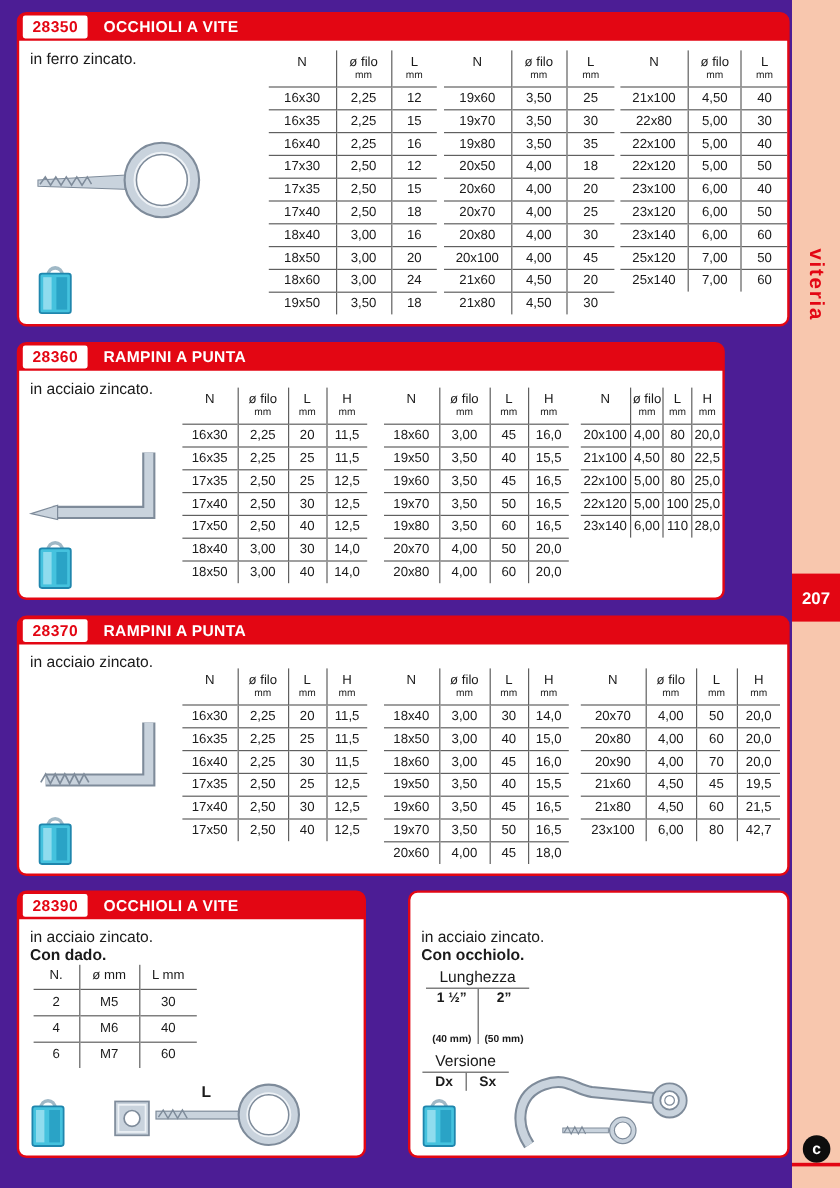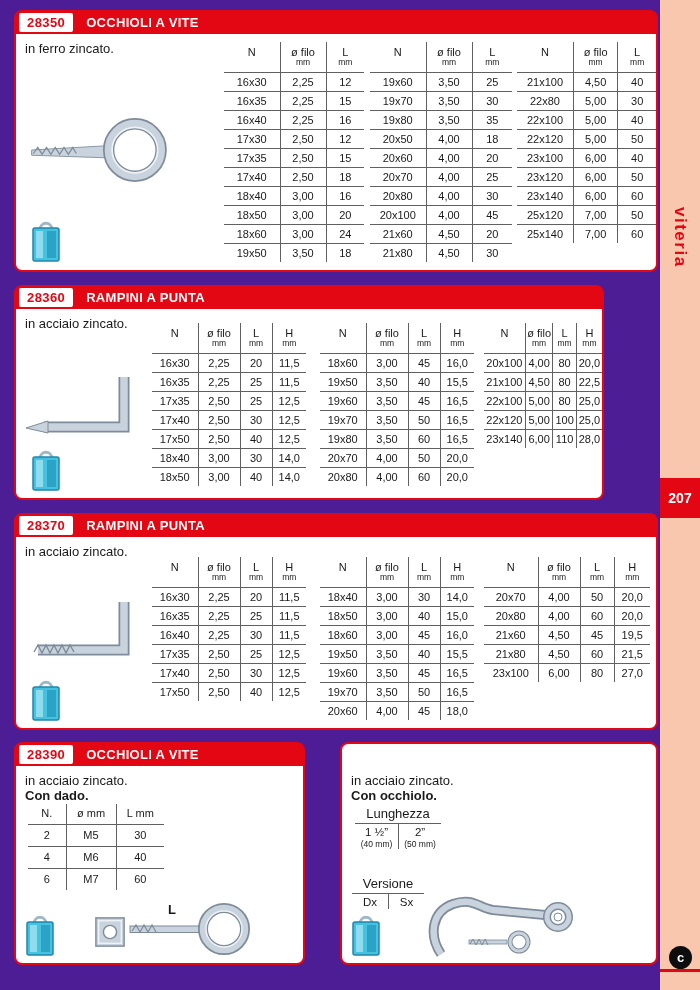--- a/index.html
+++ b/index.html
@@ -726,6 +726,12 @@
             <td>20,0</td>
           </tr>
           <tr>
+            <td>20x90</td>
+            <td>4,00</td>
+            <td>70</td>
+            <td>20,0</td>
+          </tr>
+          <tr>
             <td>21x60</td>
             <td>4,50</td>
             <td>45</td>

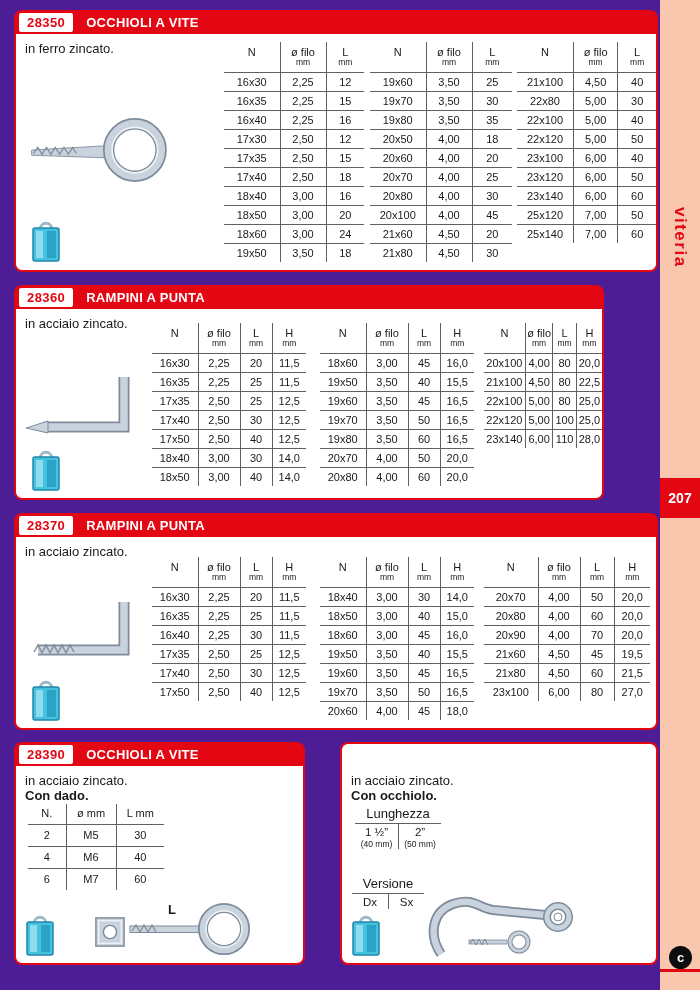--- a/index.html
+++ b/index.html
@@ -747,7 +747,7 @@
             <td>23x100</td>
             <td>6,00</td>
             <td>80</td>
-            <td>27,0</td>
+            <td>42,7</td>
           </tr>
         </tbody>
       </table>

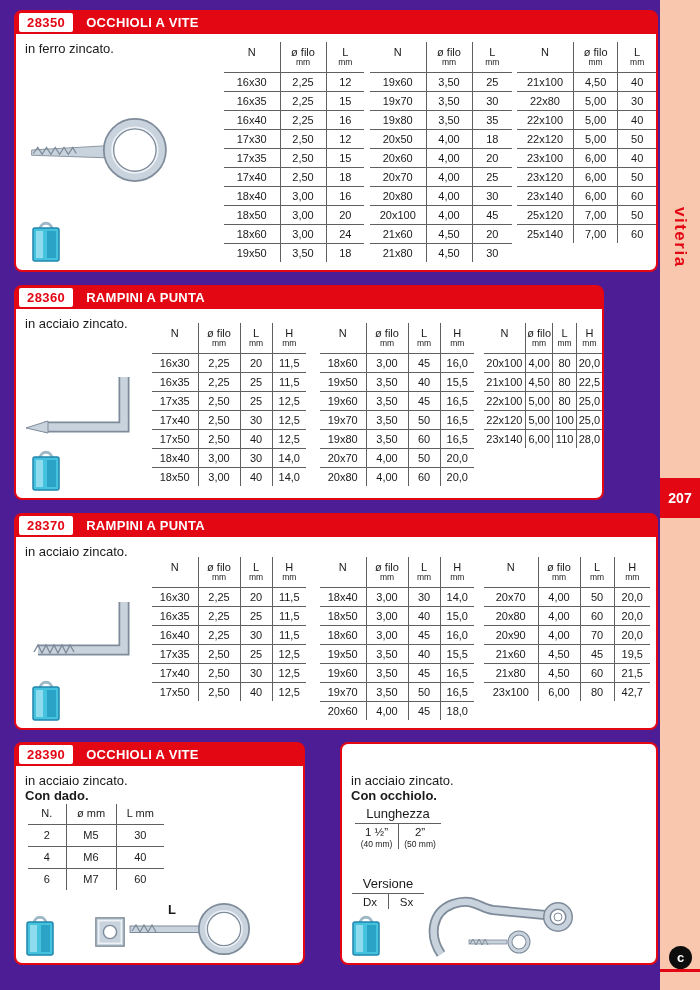--- a/index.html
+++ b/index.html
@@ -35,7 +35,7 @@
   .optblock{position:absolute;text-align:center;}
   .optblock .opt-label{font-size:13px;border-bottom:1px solid var(--line);padding-bottom:2px;}
   .optblock .opt-row{display:flex;}
-  .optblock .opt-cell{padding-top:2px;}
+  .optblock .opt-cell{padding-top:2px;font-weight:bold;}
   .optblock .opt-cell+.opt-cell{border-left:1px solid var(--line);}
   .opt-size{font-size:11.5px;line-height:13px;}
   .opt-sub{font-size:8.5px;line-height:10px;}

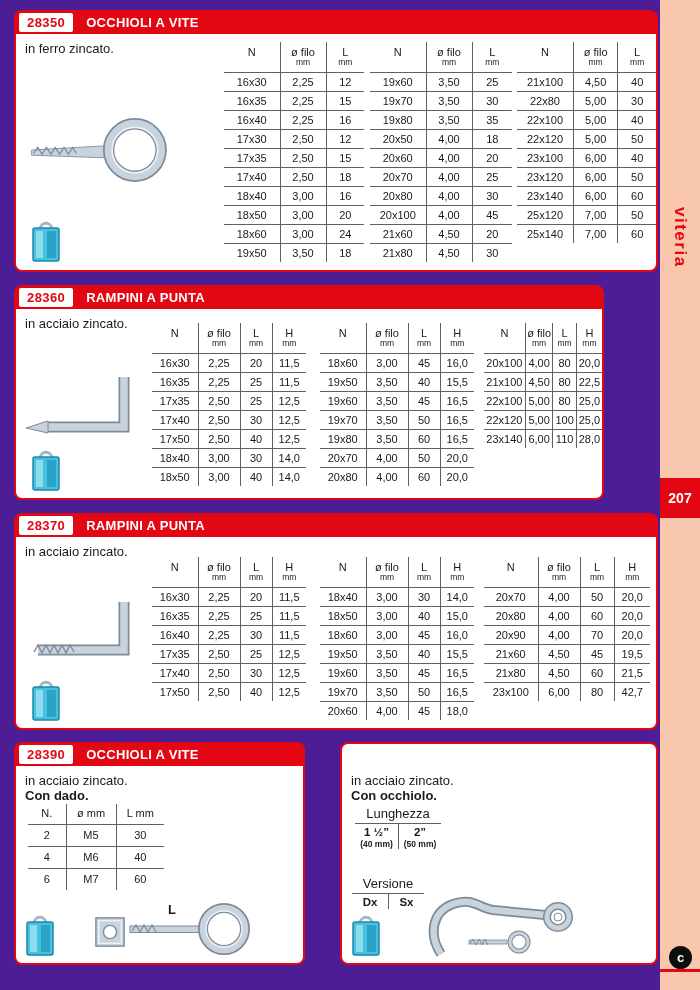--- a/index.html
+++ b/index.html
@@ -38,7 +38,7 @@
   .optblock .opt-cell{padding-top:2px;font-weight:bold;}
   .optblock .opt-cell+.opt-cell{border-left:1px solid var(--line);}
   .opt-size{font-size:11.5px;line-height:13px;}
-  .opt-sub{font-size:8.5px;line-height:10px;}
+  .opt-sub{font-size:8.5px;line-height:10px;margin-top:21px;}
 
   .img-label{position:absolute;font-weight:bold;font-size:13px;}
 

